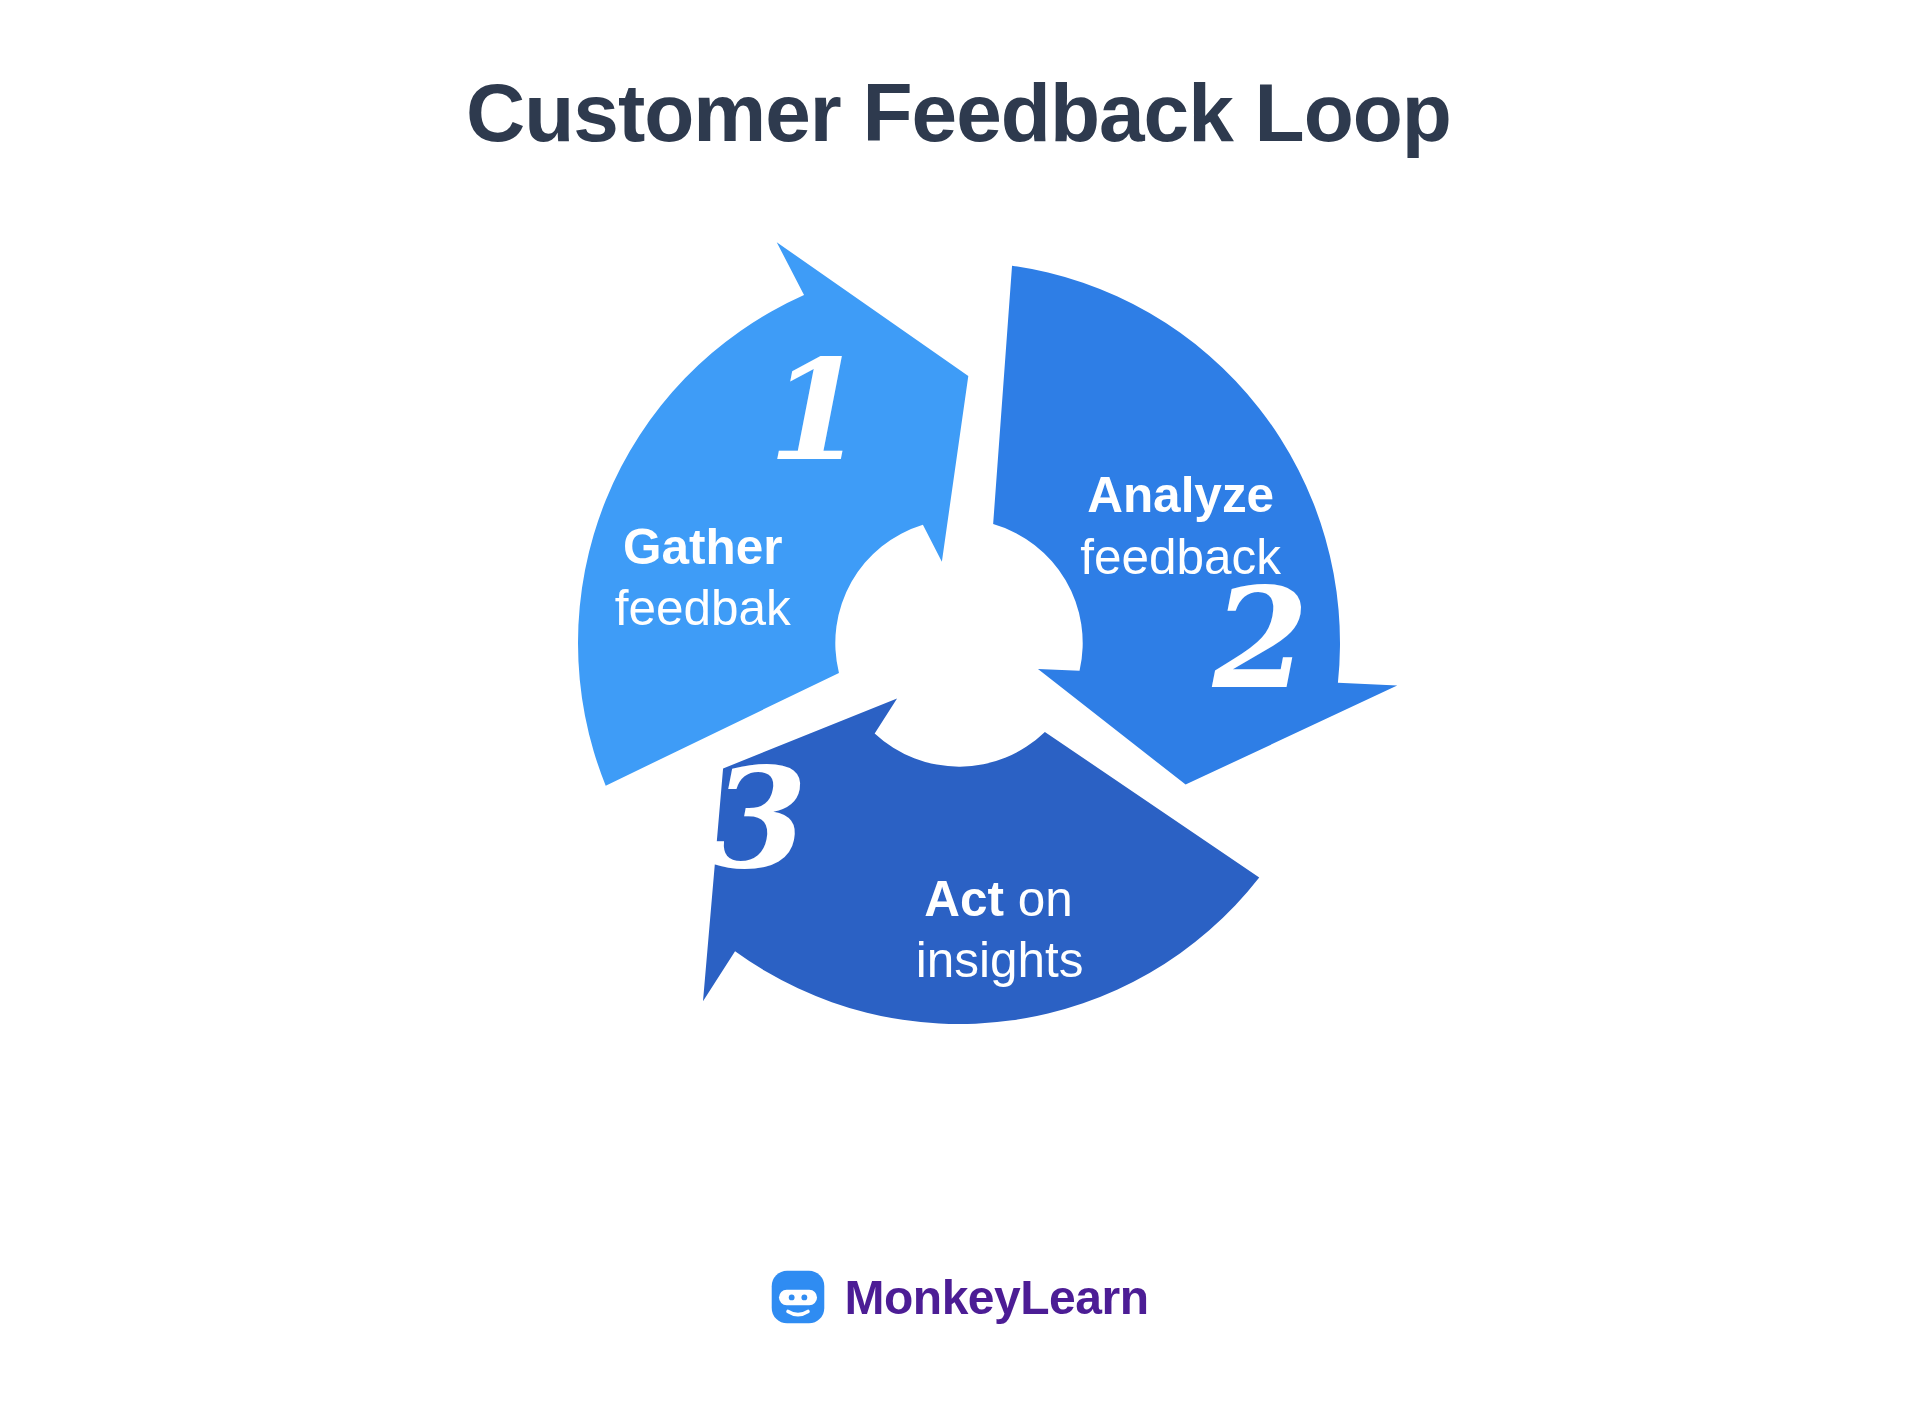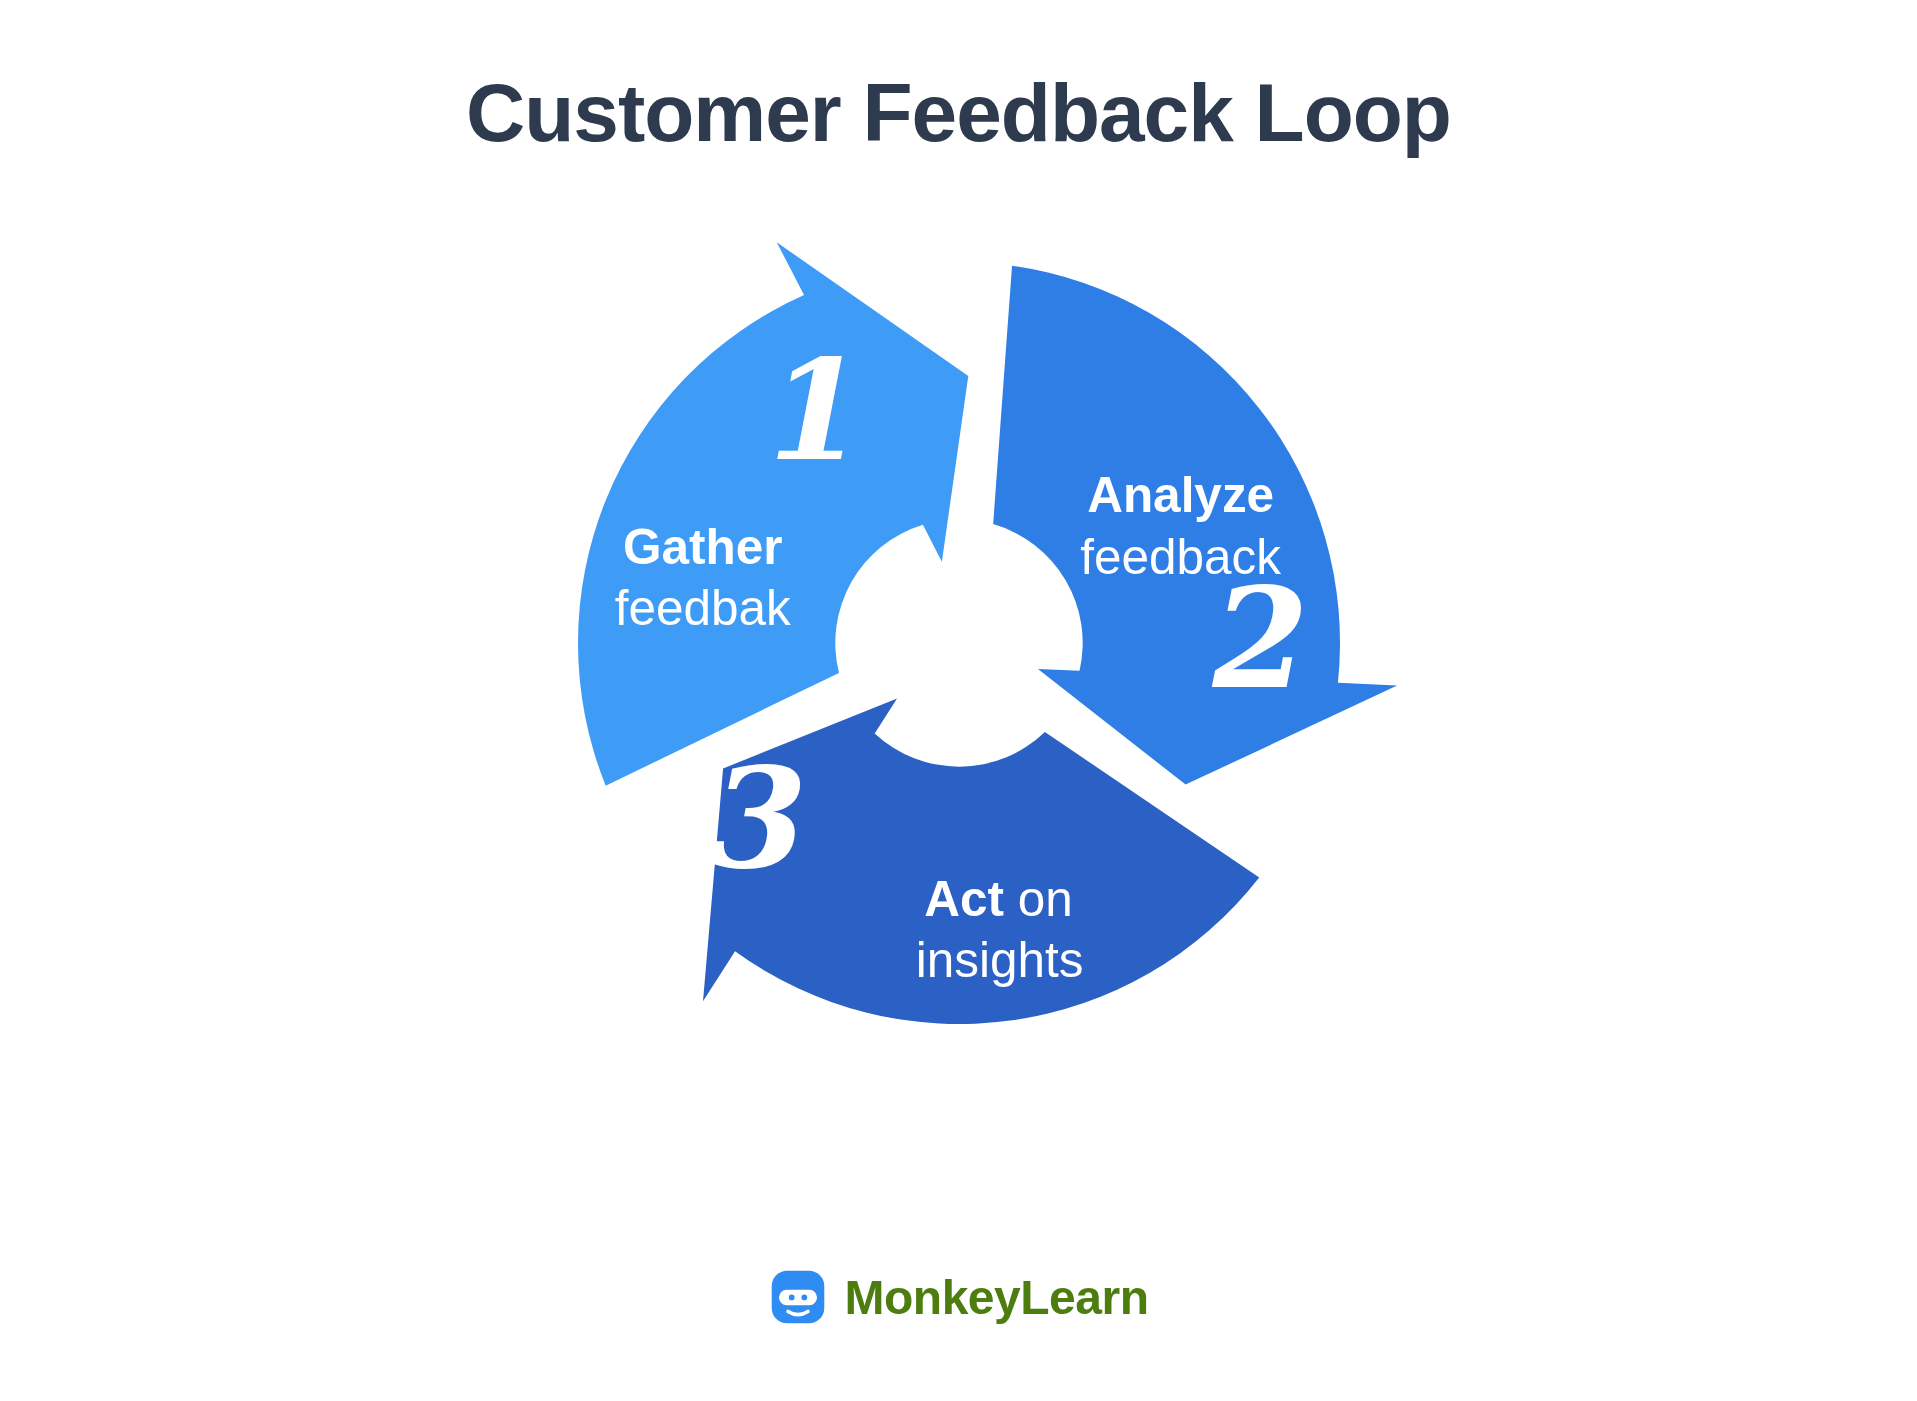--- a/index.html
+++ b/index.html
@@ -31,7 +31,7 @@
   }
   .brand-name{
     font-family:"Liberation Sans",sans-serif;
-    font-weight:700;font-size:48px;color:#4d7c0f;
+    font-weight:700;font-size:48px;color:#4c1d95;
     letter-spacing:-0.5px;
   }
 </style>

